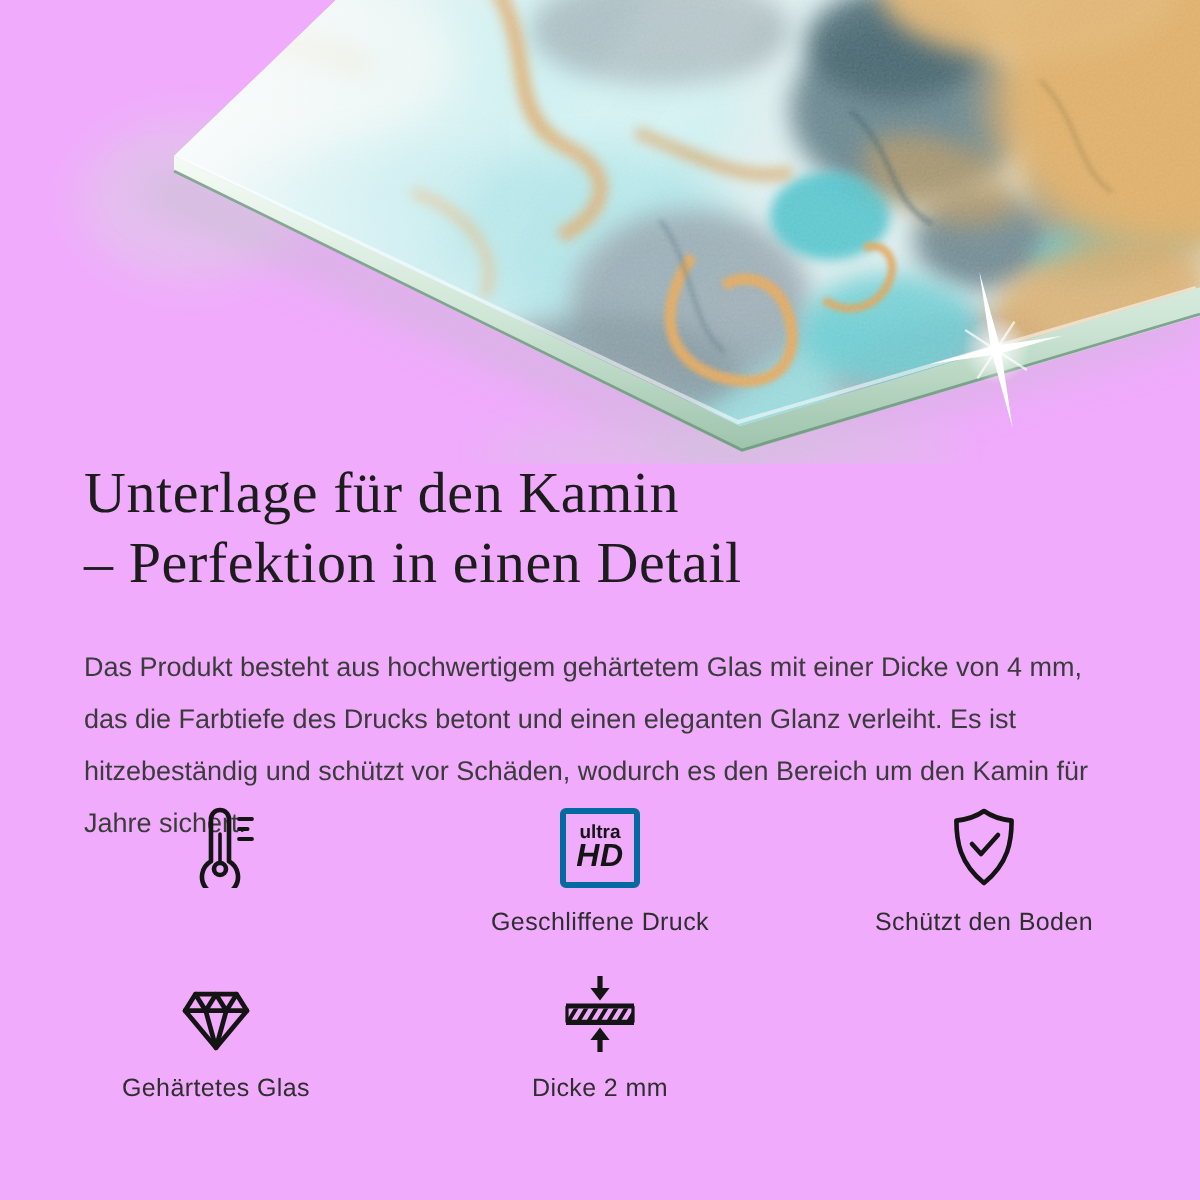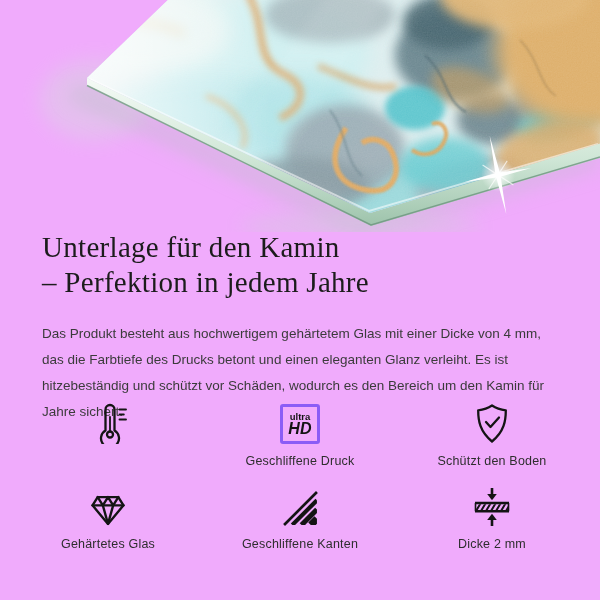--- a/index.html
+++ b/index.html
@@ -126,7 +126,7 @@
     </svg>
   </div>
 
-  <h1 class="heading"><span>Unterlage für den Kamin</span><br><span>– Perfektion in jedem Jahre</span></h1>
+  <h1 class="heading"><span>Unterlage für den Kamin</span><br><span>– Perfektion in einen Detail</span></h1>
 
   <p class="desc">Das Produkt besteht aus hochwertigem gehärtetem Glas mit einer Dicke von 4 mm, das die Farbtiefe des Drucks betont und einen eleganten Glanz verleiht. Es ist hitzebeständig und schützt vor Schäden, wodurch es den Bereich um den Kamin für Jahre sichert.</p>
 

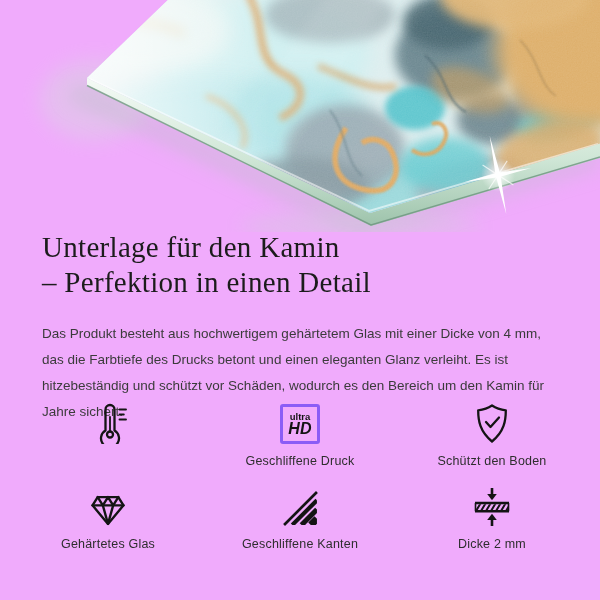--- a/index.html
+++ b/index.html
@@ -16,7 +16,7 @@
   .feature{display:flex;flex-direction:column;align-items:center;}
   .icon-box{height:44px;display:flex;align-items:flex-end;justify-content:center;}
   .feature .label{margin-top:10px;font-size:12.5px;letter-spacing:.2px;color:#2e2e2e;line-height:15px;}
-  .uhd{width:34px;height:34px;border:3px solid #8b5cf6;border-radius:3px;
+  .uhd{width:34px;height:34px;border:3px solid #0369a1;border-radius:3px;
        display:flex;flex-direction:column;align-items:center;justify-content:center;color:#141414;}
   .uhd .u-top{font-size:9.5px;font-weight:700;line-height:9px;}
   .uhd .u-bot{font-size:16px;font-weight:800;line-height:15px;letter-spacing:.3px;font-style:italic;}

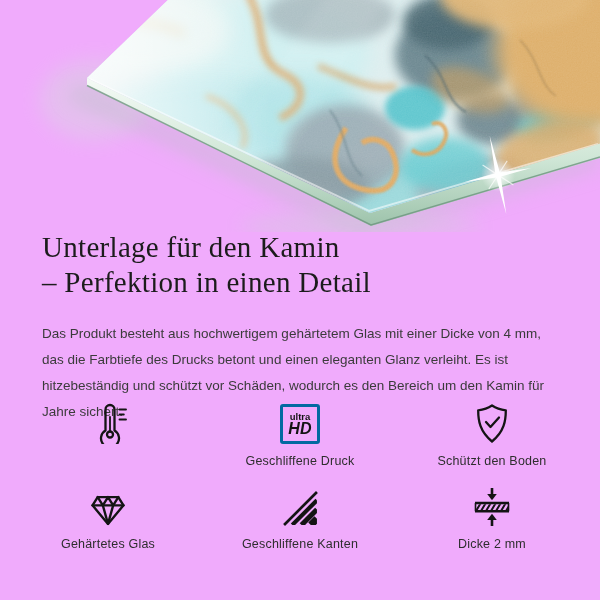--- a/index.html
+++ b/index.html
@@ -175,24 +175,6 @@
       <div class="label">Gehärtetes Glas</div>
     </div>
 
-    <div class="feature">
-      <div class="icon-box">
-        <svg width="37" height="37" viewBox="0 0 36 36">
-          <defs>
-              <clipPath id="triClip">
-                <path d="M34,2 L34,34 L2,34 Z"></path>
-              </clipPath>
-            </defs>
-          <path d="M2,34 L34,2" stroke="#141414" stroke-width="2.6" fill="none"></path>
-          <g clip-path="url(#triClip)" stroke="#141414" fill="none">
-            <path d="M10,34 L34,10" stroke-width="4"></path>
-            <path d="M19,34 L34,19" stroke-width="5"></path>
-            <path d="M28,34 L34,28" stroke-width="7"></path>
-          </g>
-        </svg>
-      </div>
-      <div class="label">Geschliffene Kanten</div>
-    </div>
 
     <div class="feature">
       <div class="icon-box">

